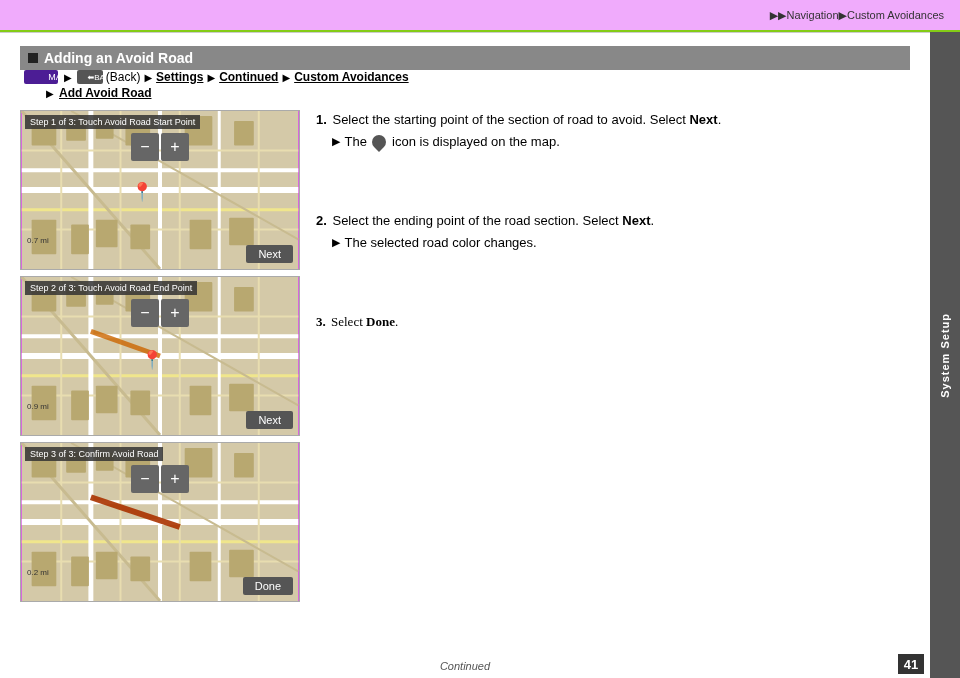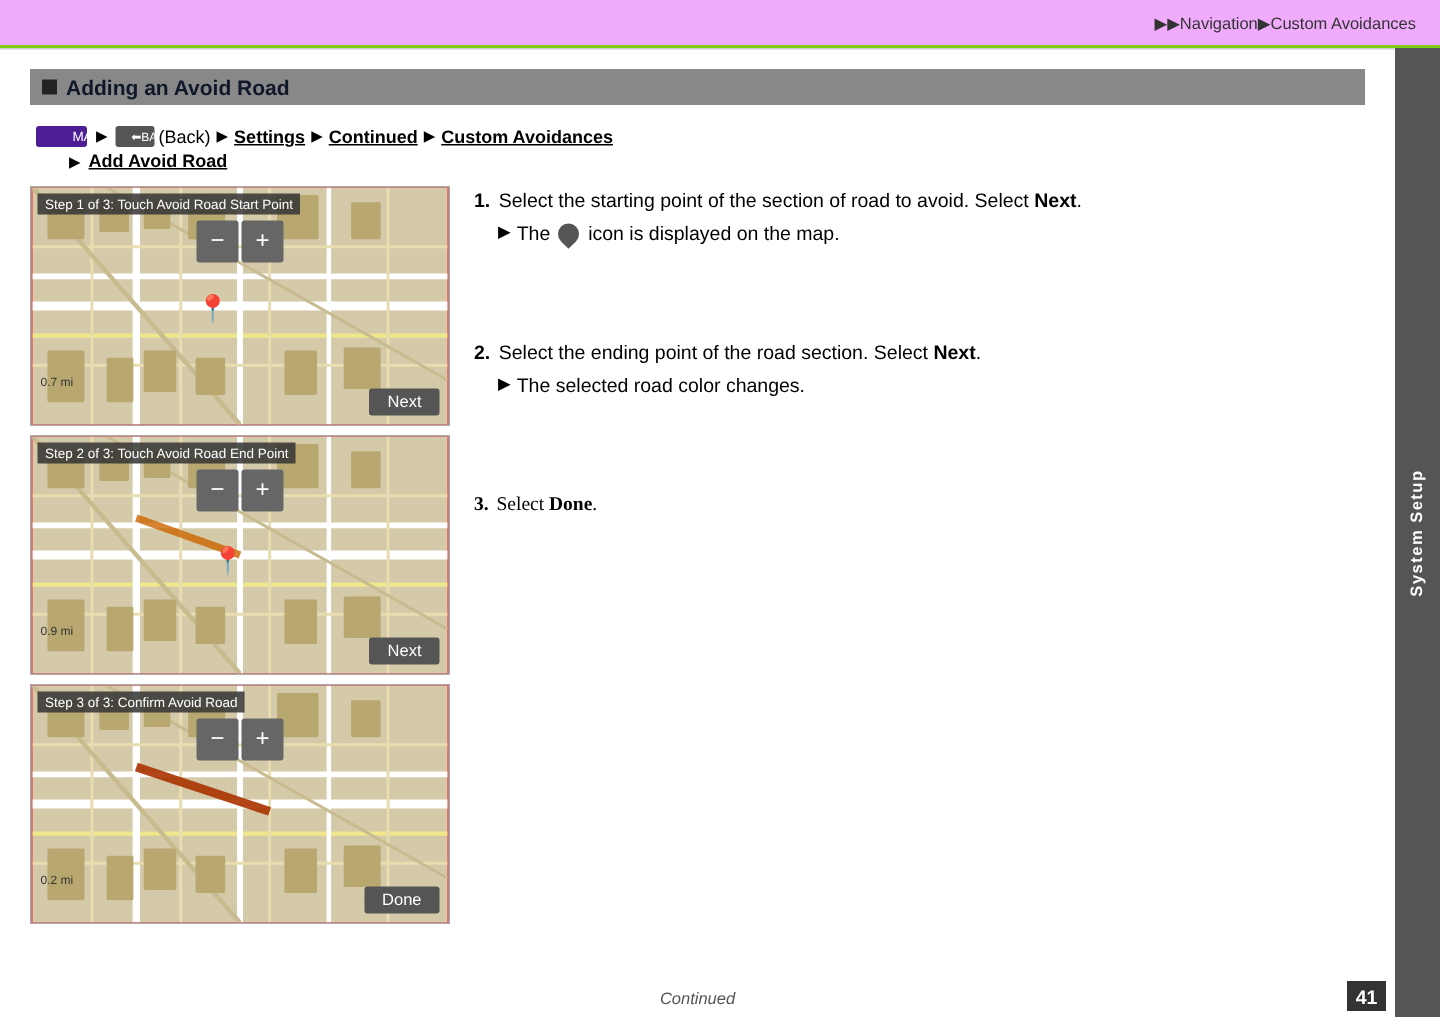--- a/index.html
+++ b/index.html
@@ -64,11 +64,11 @@
     
     .section-header {
       background: #888;
-      color: #0f172a;
+      color: #ffffff;
       font-size: 14px;
       font-weight: bold;
       padding: 4px 8px;
-      margin-bottom: 14px;
+      margin-bottom: 0;
       display: flex;
       align-items: center;
     }

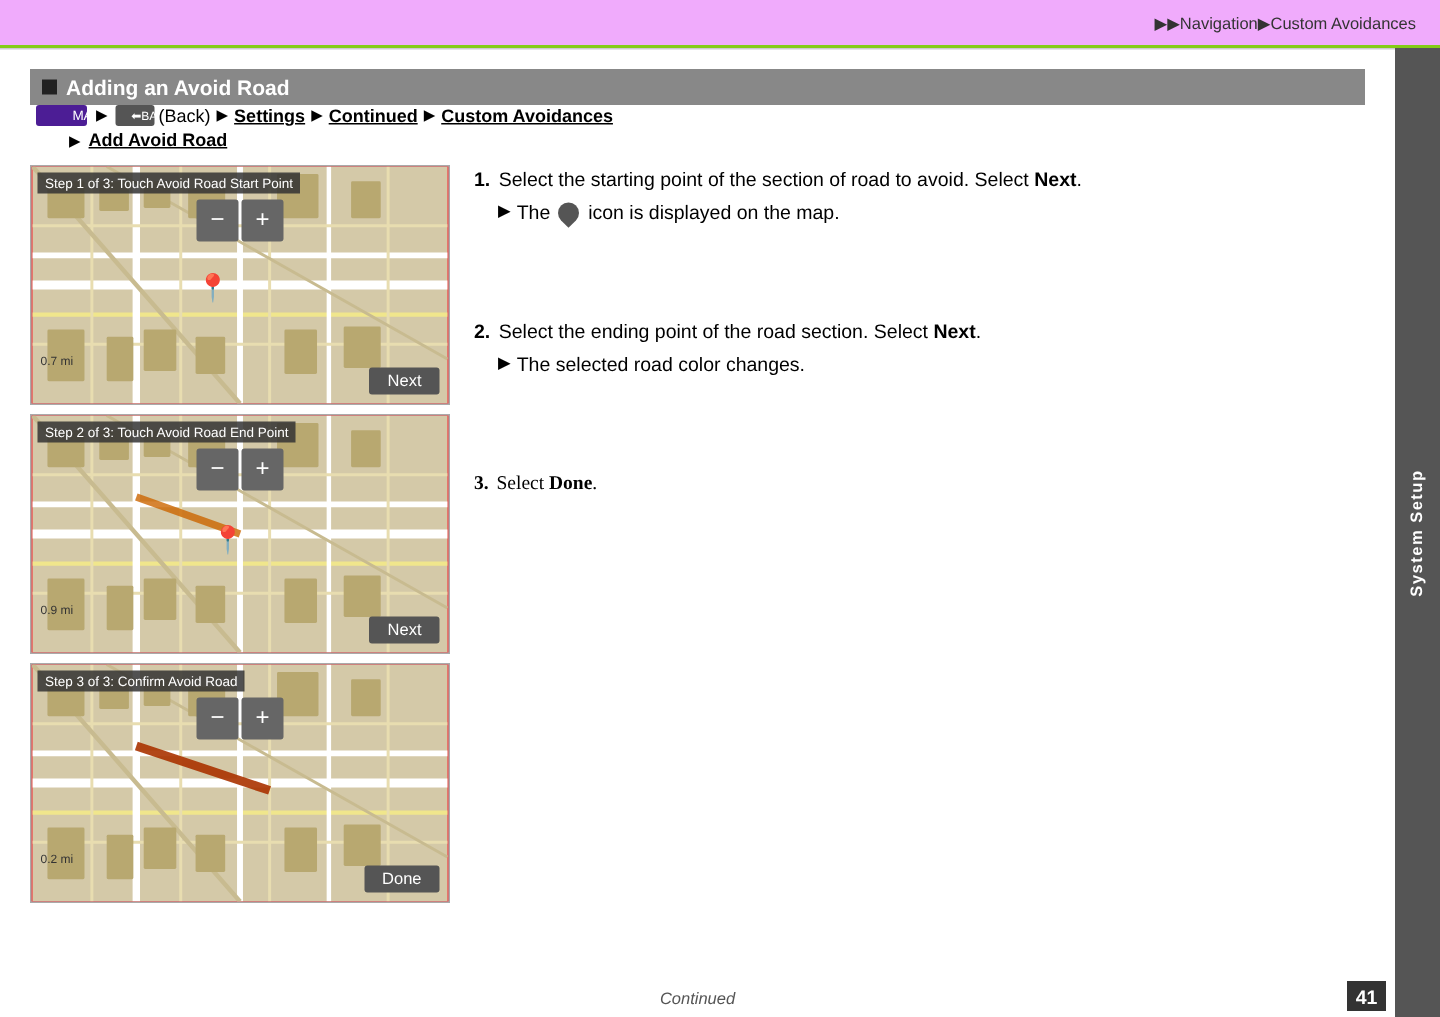--- a/index.html
+++ b/index.html
@@ -145,7 +145,7 @@
       width: 280px;
       height: 160px;
       border: 1px solid #aaa;
-      background: #ef4444;
+      background: #d946ef;
       position: relative;
       overflow: hidden;
     }

